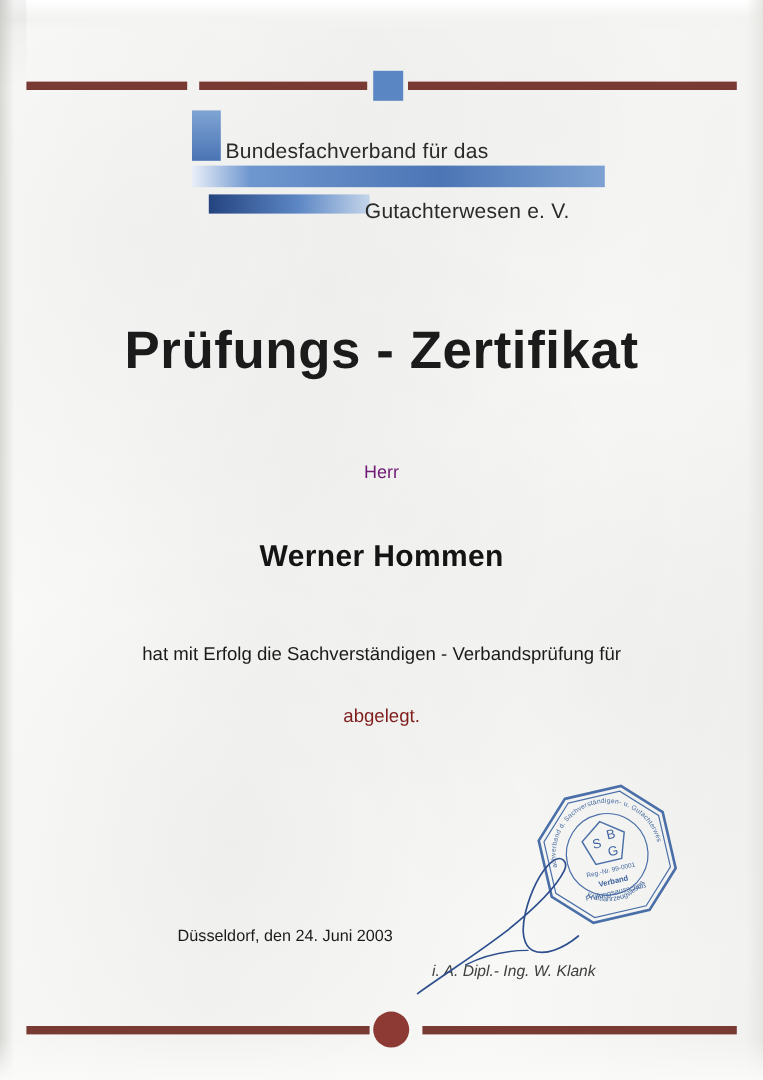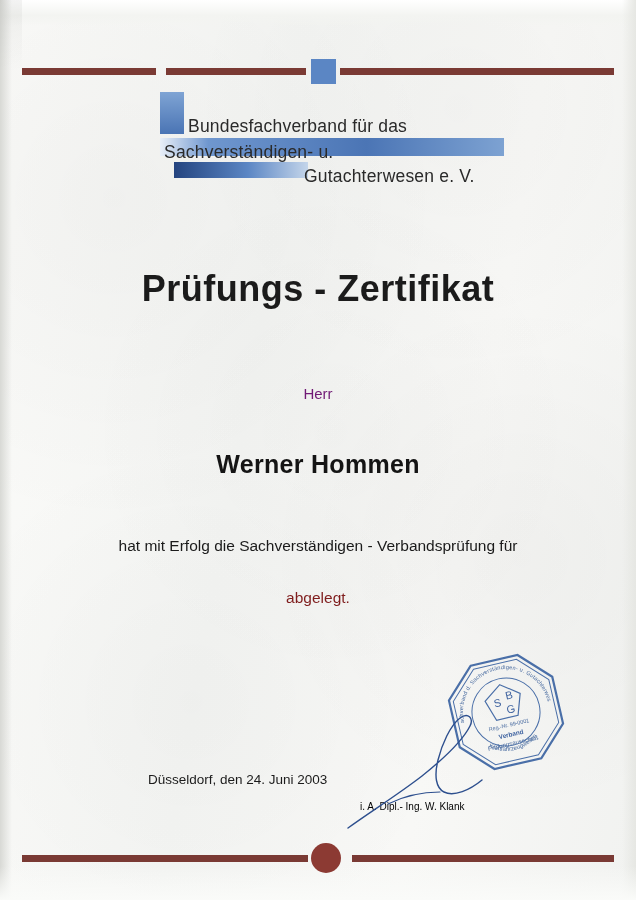--- a/index.html
+++ b/index.html
@@ -254,9 +254,6 @@
 
     <div class="logo-line" id="logo-line-1">
       <span class="cap">B</span><span>undesfachverband für das</span>
-    </div>
-    <div class="logo-line" id="logo-line-2">
-      <span class="cap">S</span><span>achverständigen- u.</span>
     </div>
     <div class="logo-line" id="logo-line-3">
       <span class="cap">G</span><span>utachterwesen e. V.</span>

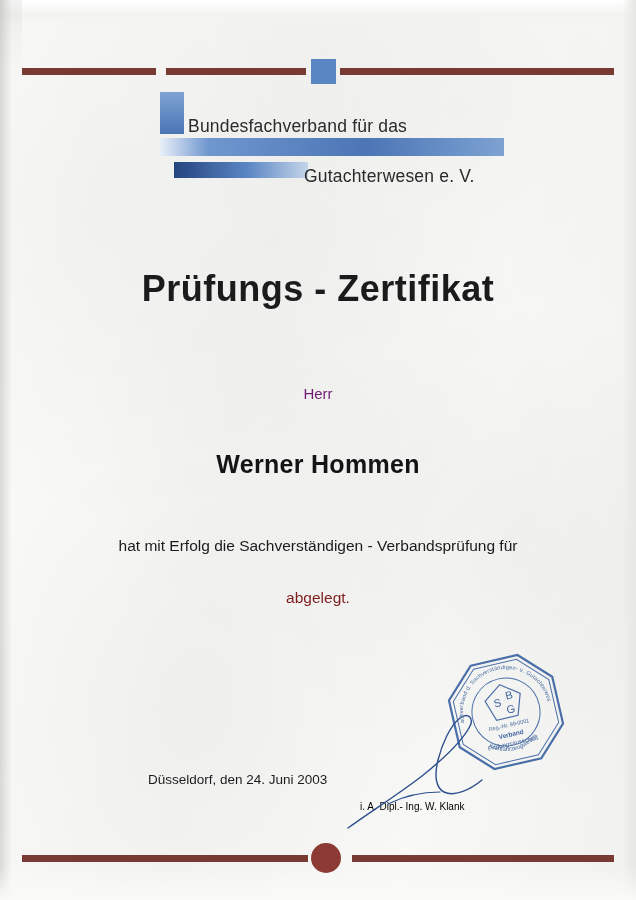--- a/index.html
+++ b/index.html
@@ -146,7 +146,7 @@
     left: 0; right: 0;
     top: 268px;
     text-align: center;
-    font-size: 36px;
+    font-size: 44px;
     font-weight: bold;
     color: #1b1b1b;
     letter-spacing: 0.5px;

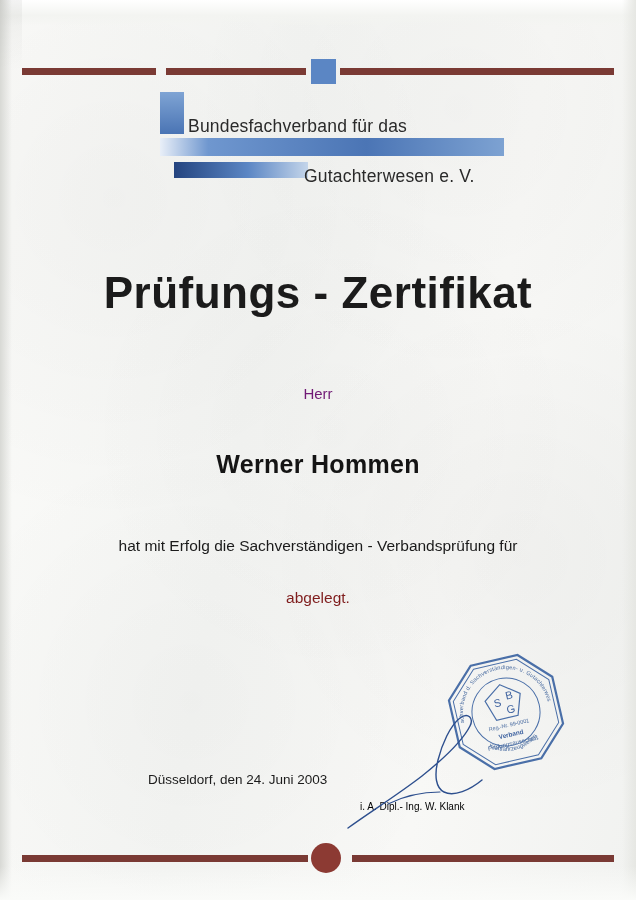--- a/index.html
+++ b/index.html
@@ -205,8 +205,9 @@
     position: absolute;
     left: 360px;
     top: 801px;
-    font-size: 10px;
-    color: #000000;
+    font-size: 13px;
+    color: #404040;
+    font-style: italic;
   }
 
   

